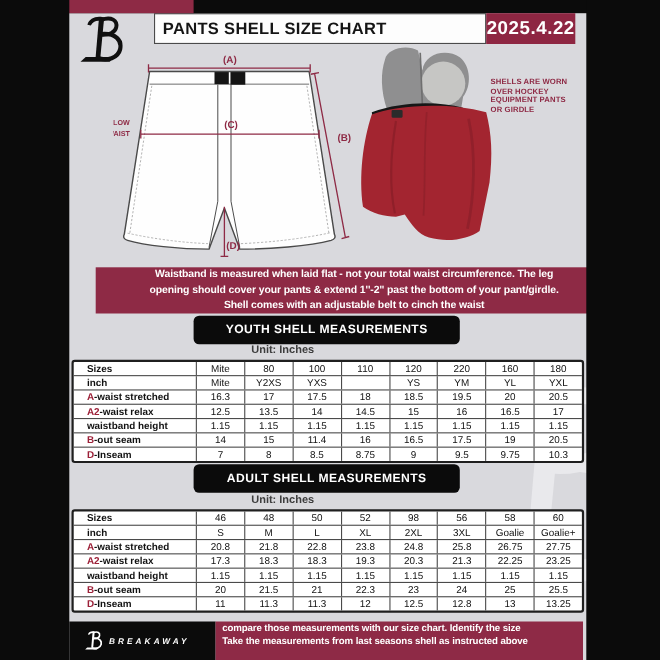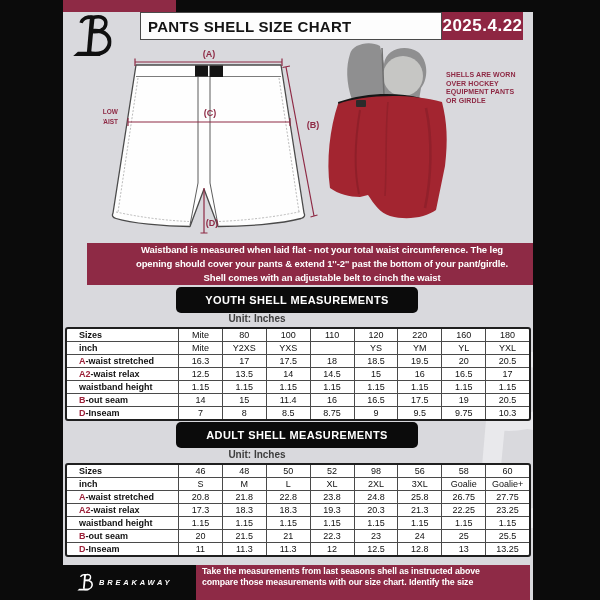--- a/index.html
+++ b/index.html
@@ -316,8 +316,8 @@
     <span class="footer-brand">BREAKAWAY</span>
   </div>
   <div class="footer-maroon">
+    <div>compare those measurements with our size chart. Identify the size</div>
     <div>Take the measurements from last seasons shell as instructed above</div>
-    <div>compare those measurements with our size chart. Identify the size</div>
   </div>
 
 </div>

